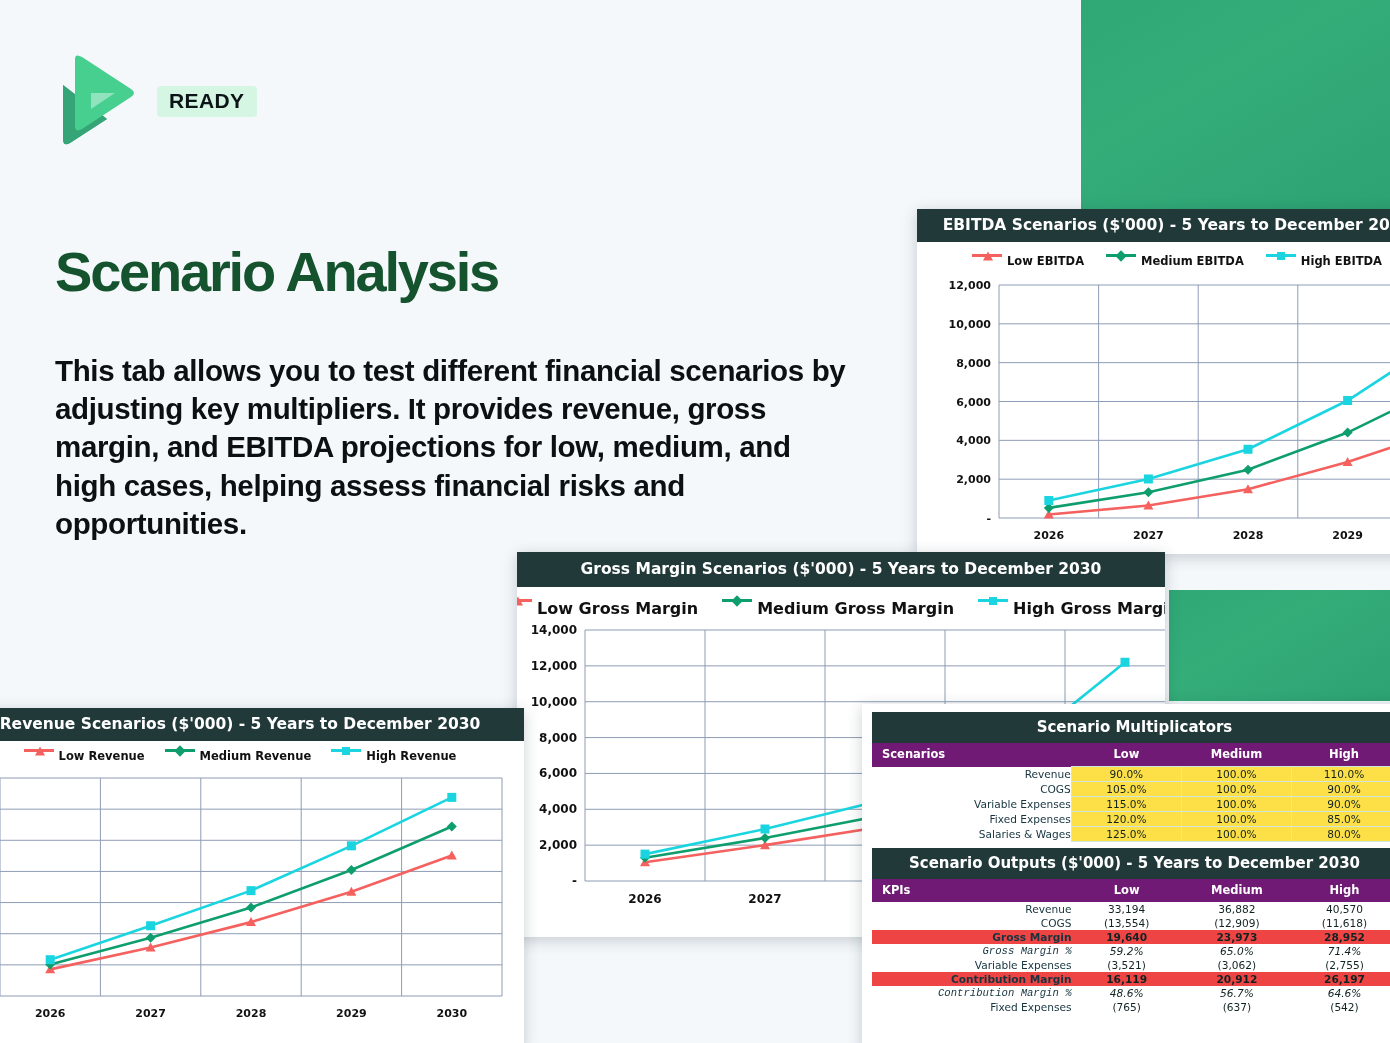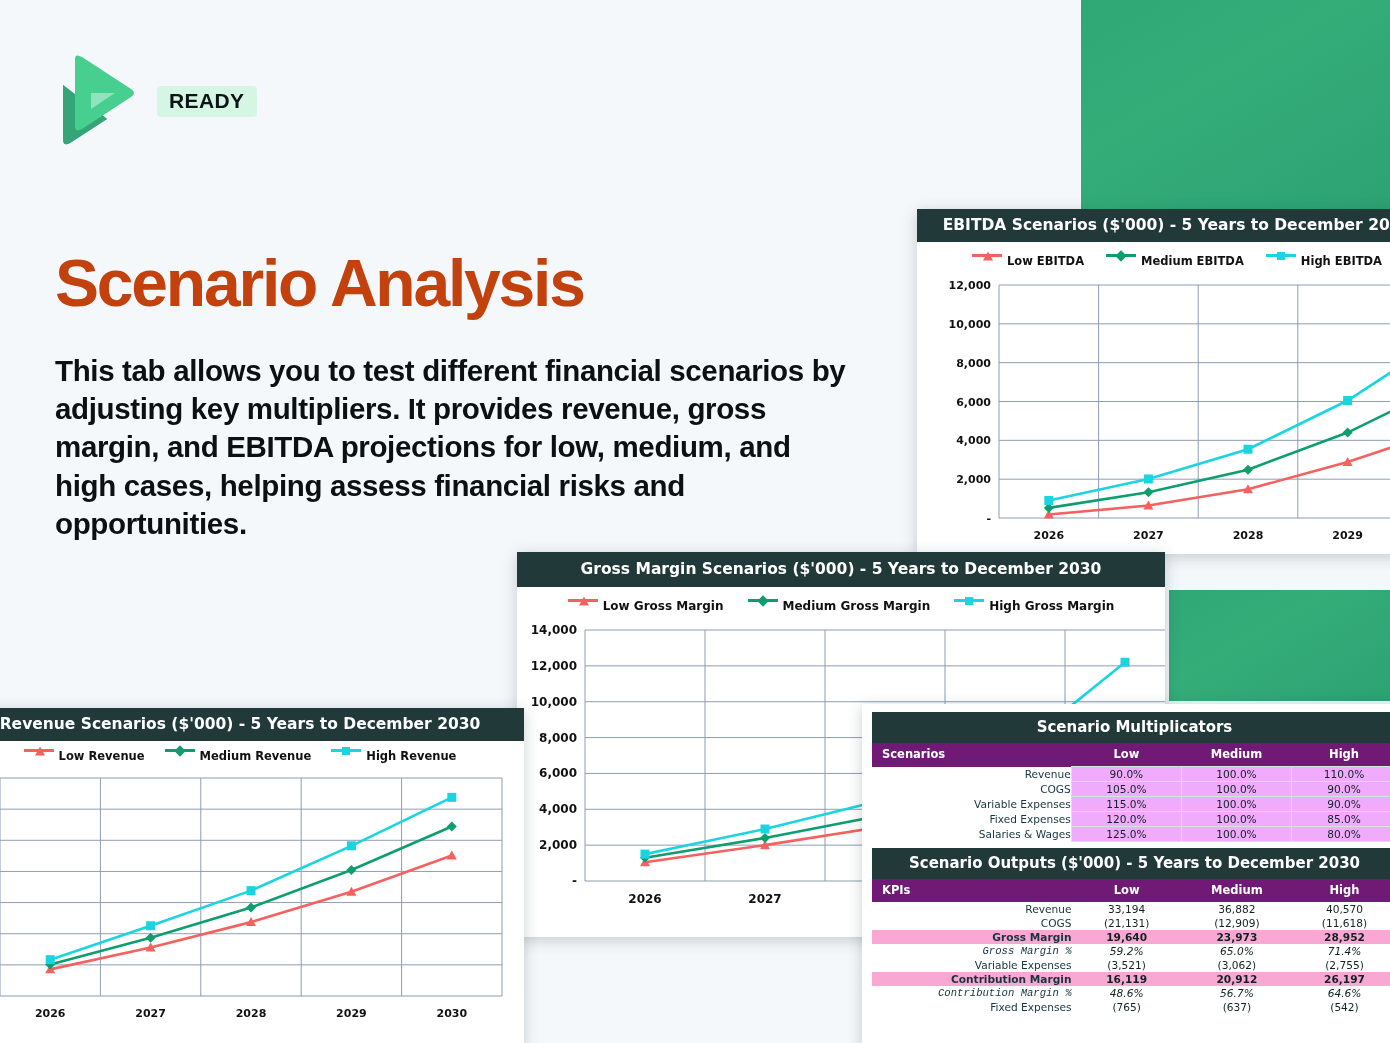--- a/index.html
+++ b/index.html
@@ -25,8 +25,8 @@
 
   
   #page-title{
-    position:absolute;left:55px;top:205px;font-size:66px;font-weight:800;
-    letter-spacing:-2.2px;color:#c2410c;line-height:1.05;
+    position:absolute;left:55px;top:205px;font-size:56px;font-weight:800;
+    letter-spacing:-2.2px;color:#14532d;line-height:1.05;
   }
   #page-desc{
     position:absolute;left:55px;top:322px;width:800px;font-size:29.5px;font-weight:700;

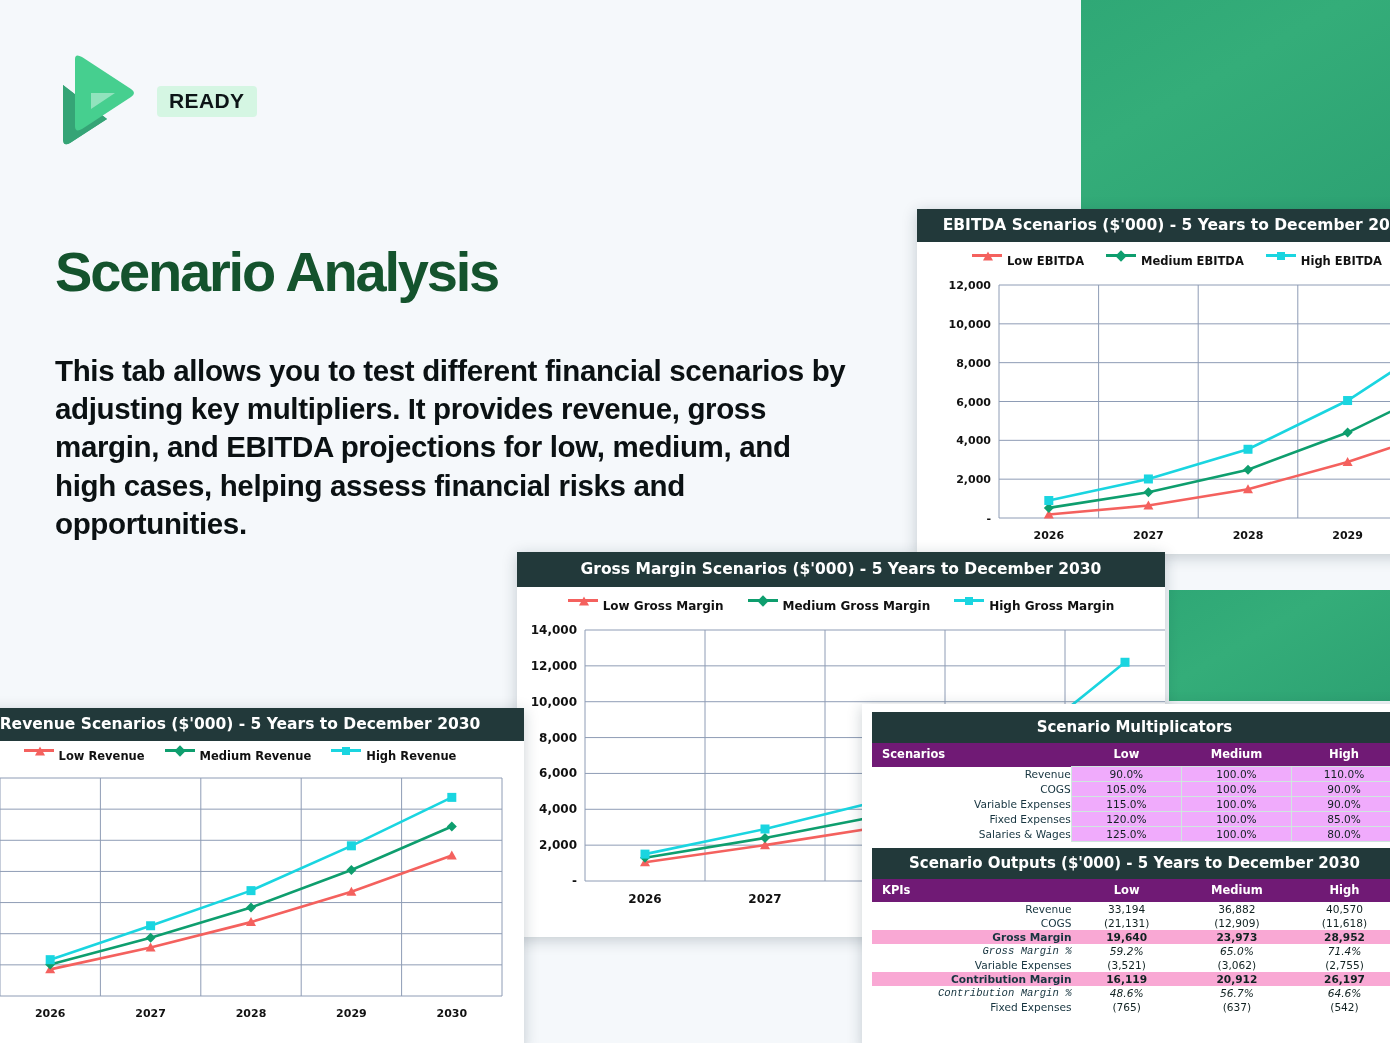--- a/index.html
+++ b/index.html
@@ -59,7 +59,7 @@
   
   #card-gm{left:517px;top:552px;width:648px;height:385px;}
   #card-gm .card-title{font-size:15.5px;padding:8px 0 9px;}
-  #card-gm .legend{font-size:12px;margin-top:12px;gap:24px;}
+  #card-gm .legend{font-size:16px;margin-top:12px;gap:24px;}
 
   
   #card-rev{left:-44px;top:708px;width:568px;height:340px;}

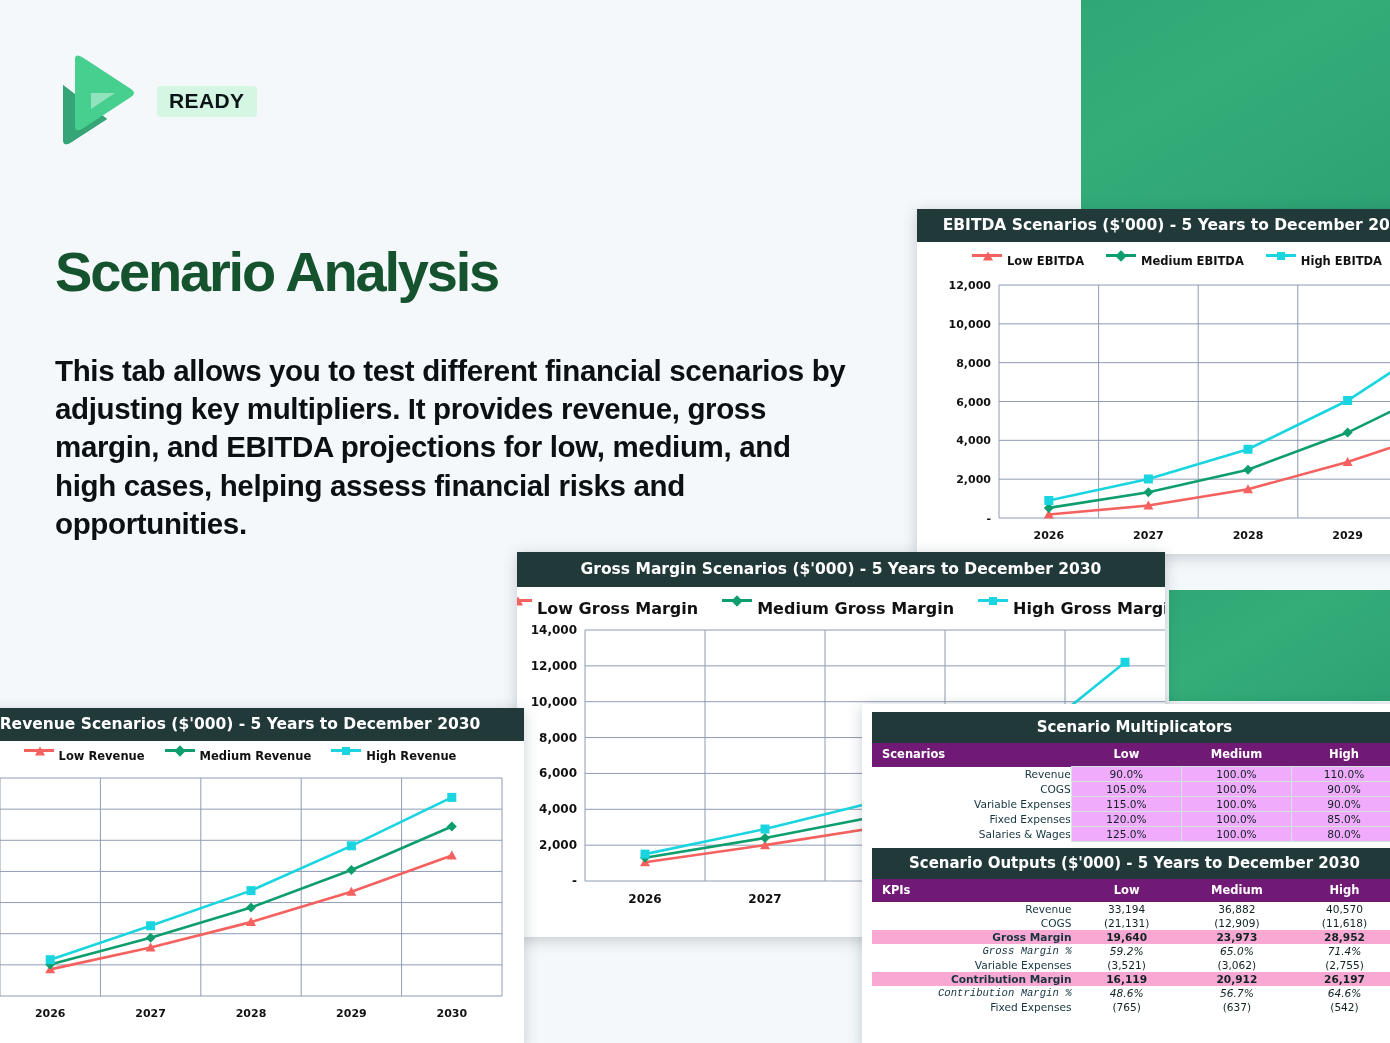--- a/index.html
+++ b/index.html
@@ -80,7 +80,7 @@
   table.xl td{font-size:10.6px;color:#122;padding:1px 0;}
   table.xl td.lbl{text-align:right;padding-left:8px;color:#16343f;}
   table.xl td.num{text-align:center;}
-  .multi td.num{background:#f0abfc;border:1px solid #cfe7de;}
+  .multi td.num{background:#fde047;border:1px solid #cfe7de;}
   .hl td{background:#f9a8d4;color:#fff;font-weight:700;font-size:11.3px;}
   .hl td.lbl{padding-left:6px;}
   .ital td{font-style:italic;}

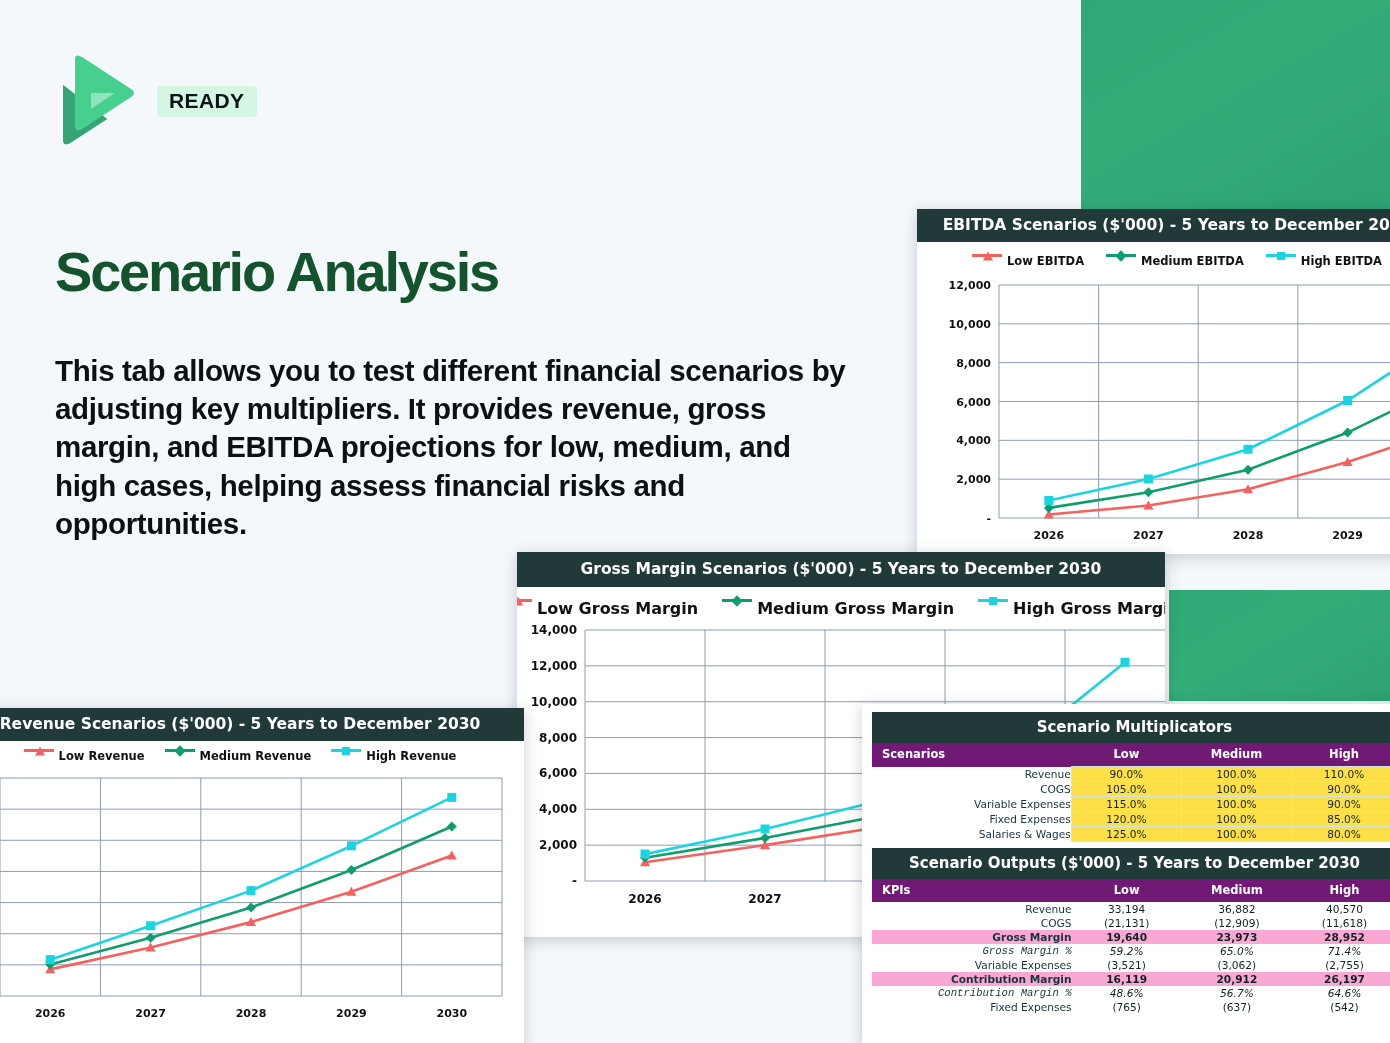--- a/index.html
+++ b/index.html
@@ -365,7 +365,7 @@
           </tr>
           <tr class="sub">
             <td class="lbl">COGS</td>
-            <td class="num">(21,131)</td>
+            <td class="num">(13,554)</td>
             <td class="num">(12,909)</td>
             <td class="num">(11,618)</td>
           </tr>

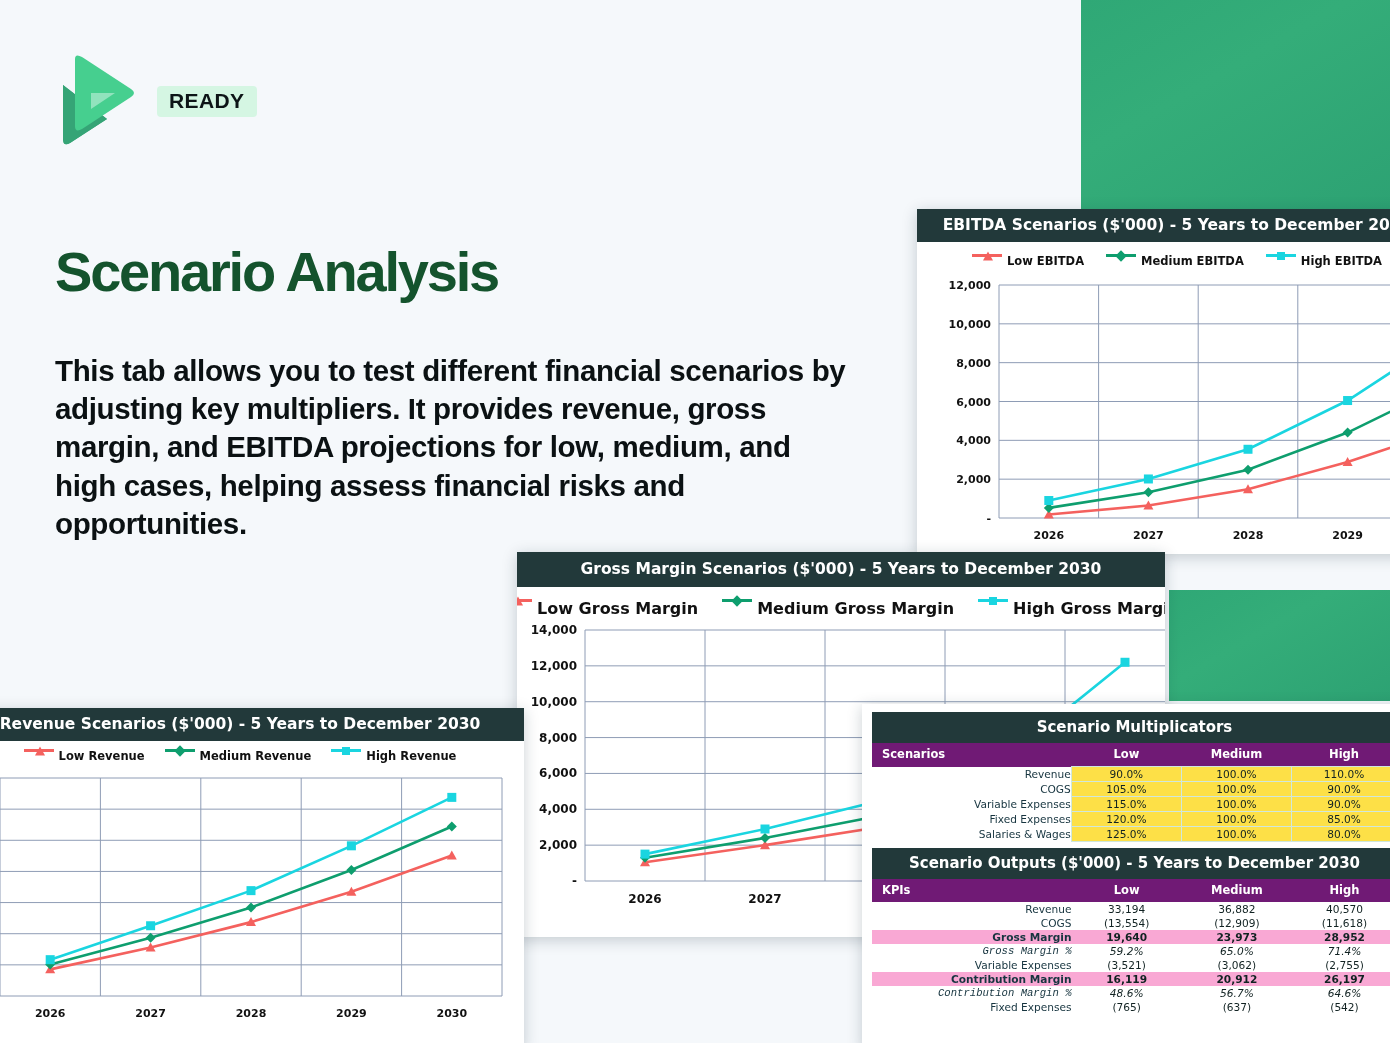--- a/index.html
+++ b/index.html
@@ -81,7 +81,7 @@
   table.xl td.lbl{text-align:right;padding-left:8px;color:#16343f;}
   table.xl td.num{text-align:center;}
   .multi td.num{background:#fde047;border:1px solid #cfe7de;}
-  .hl td{background:#f9a8d4;color:#fff;font-weight:700;font-size:11.3px;}
+  .hl td{background:#ef4444;color:#fff;font-weight:700;font-size:11.3px;}
   .hl td.lbl{padding-left:6px;}
   .ital td{font-style:italic;}
   .ital td.lbl{padding-left:22px;font-family:Liberation Mono, monospace;}

